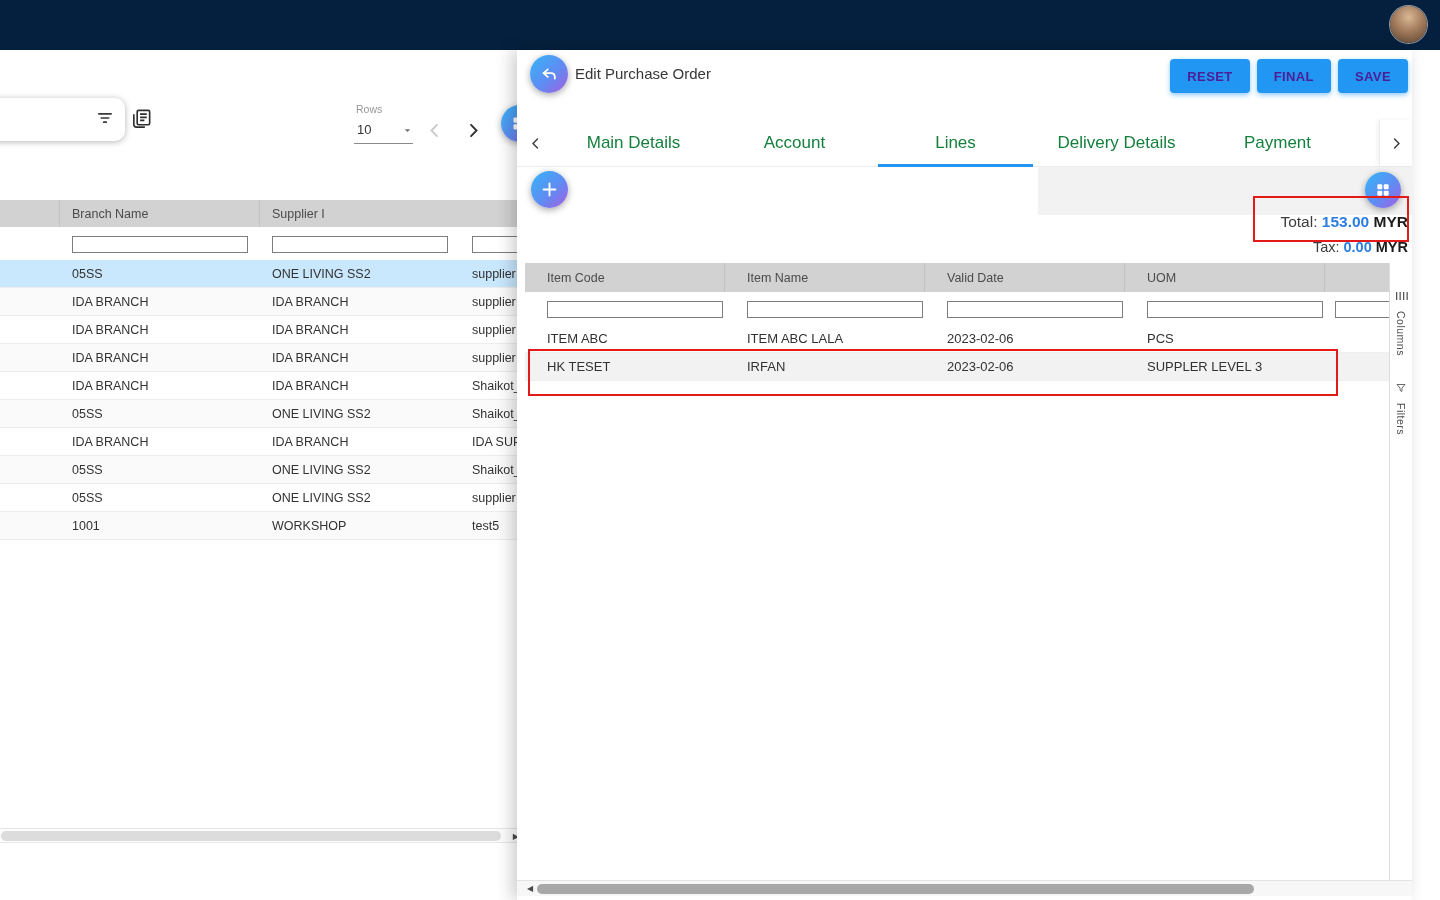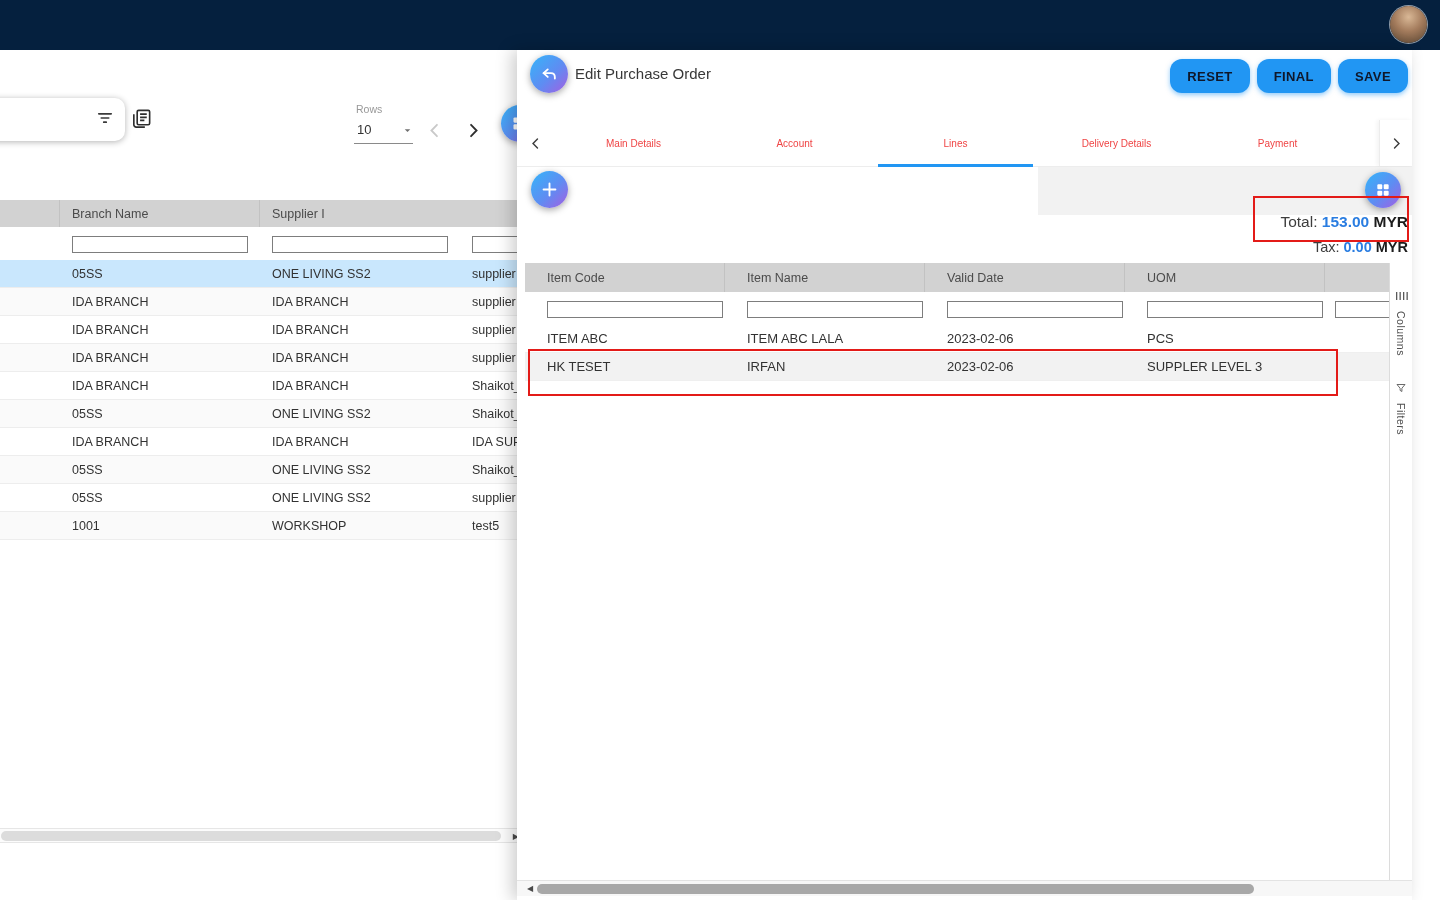--- a/index.html
+++ b/index.html
@@ -68,7 +68,7 @@
   .back-btn{position:absolute;left:13px;top:5px;width:38px;height:38px}
   .drawer-title{position:absolute;left:58px;top:15px;font-size:15px;font-weight:normal;color:#383838}
   .action-btns{position:absolute;top:9px;right:4px;display:flex;gap:7px}
-  .btn-blue{height:34px;padding:0 17px;background:#2196f3;border:none;border-radius:12px;color:#0f172a;
+  .btn-blue{height:34px;padding:0 17px;background:#2196f3;border:none;border-radius:4px;color:#4c1d95;
     font-weight:bold;font-size:13px;font-family:inherit;letter-spacing:.4px;
     box-shadow:0 2px 5px rgba(33,150,243,.5);cursor:pointer}
 

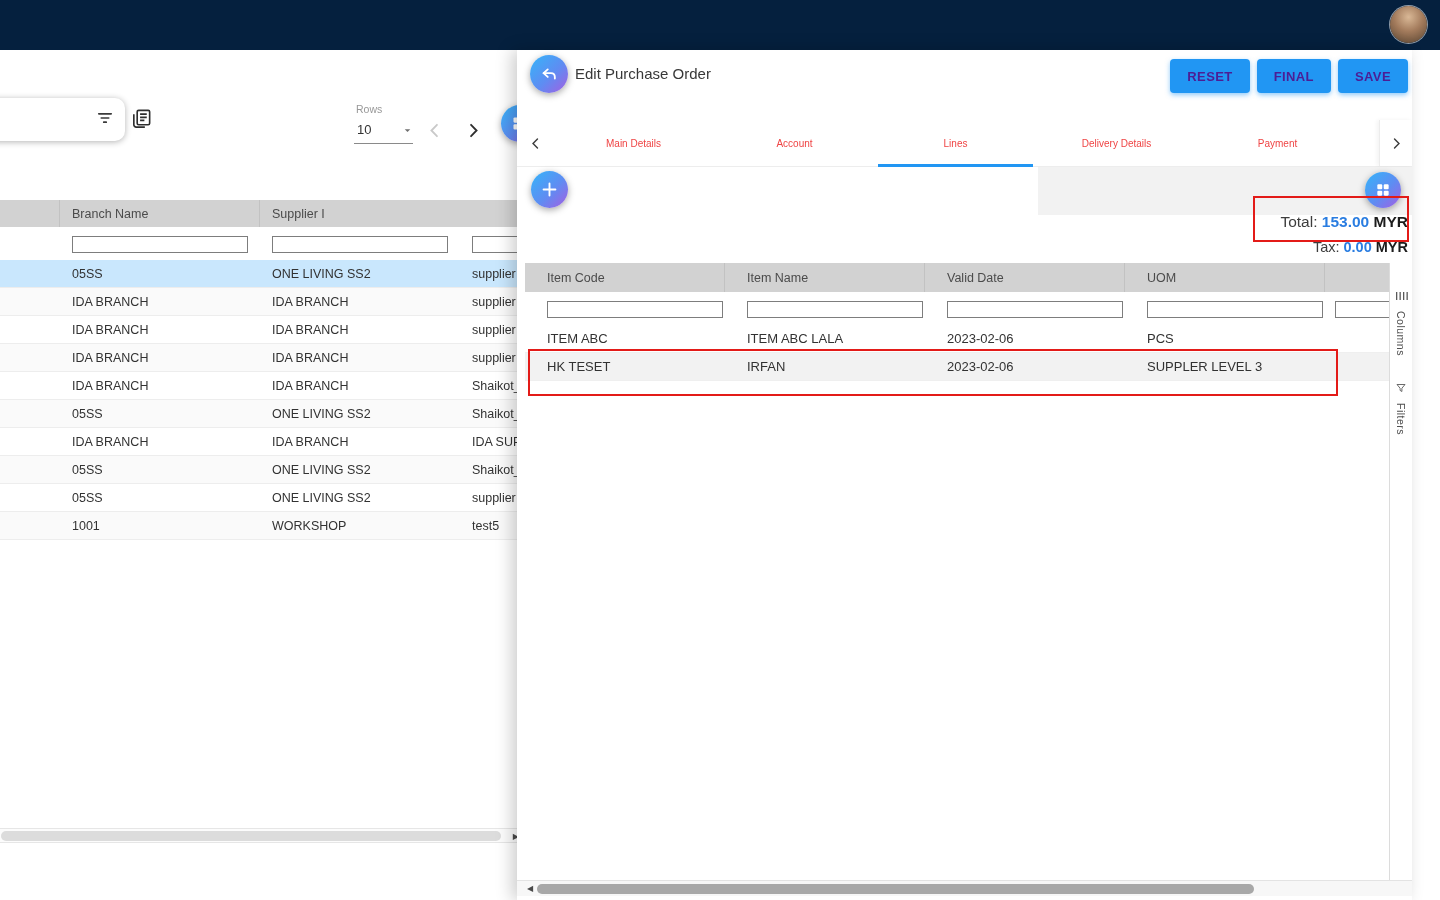--- a/index.html
+++ b/index.html
@@ -75,7 +75,7 @@
   .tabs-bar{position:absolute;top:70px;left:0;width:895px;height:47px;border-bottom:1px solid #ededed;display:flex}
   .tab-chevron{width:36px;display:flex;align-items:center;justify-content:center;color:#3c3c3c;cursor:pointer;line-height:0}
   .tabs{display:flex;flex:1}
-  .tab{width:161px;display:flex;align-items:center;justify-content:center;font-size:10px;color:#ef4444;
+  .tab{width:161px;display:flex;align-items:center;justify-content:center;font-size:17px;color:#15803d;
     position:relative;cursor:pointer}
   .tab.active::after{content:"";position:absolute;left:3px;right:3px;bottom:-1px;height:3px;background:#2196f3}
   .tabs-right{width:33px;border-left:1px solid #ececec;display:flex;align-items:center;justify-content:center;

